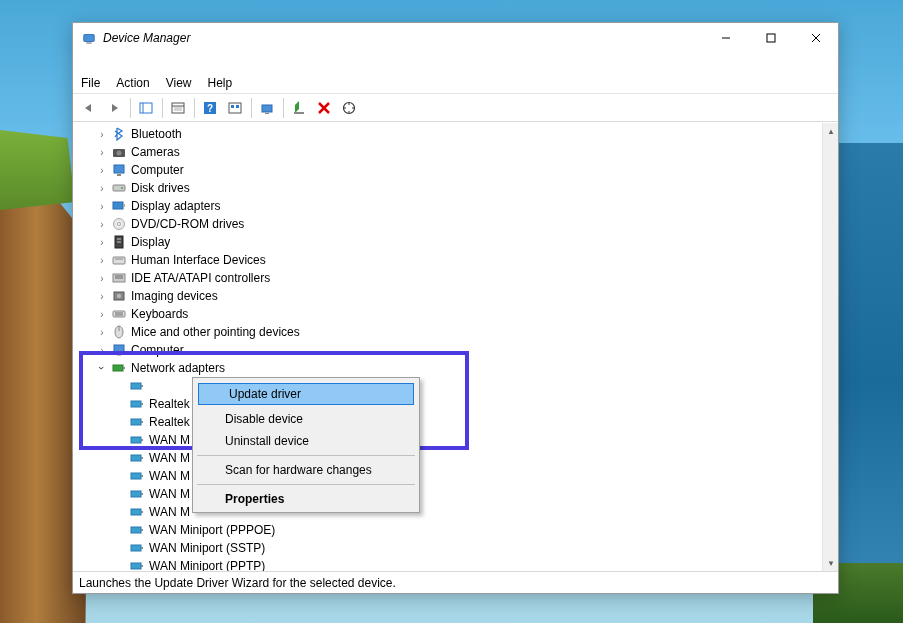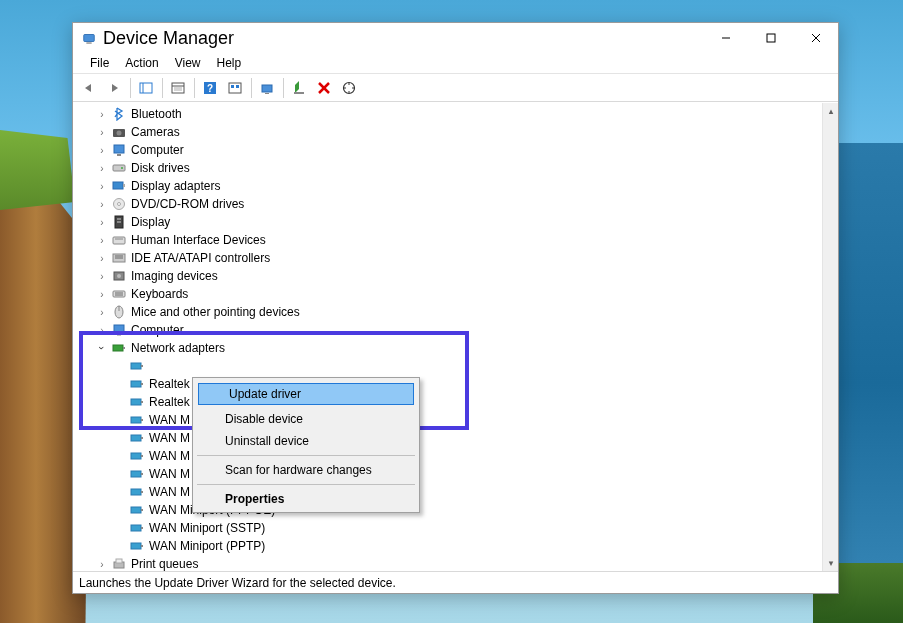--- a/index.html
+++ b/index.html
@@ -61,7 +61,7 @@
     width: 16px; height: 16px; margin-right: 6px;
     display: inline-flex; align-items: center; justify-content: center;
   }
-  .titlebar .title { flex: 0 0 auto; font-size: 18px; }
+  .titlebar .title { flex: 0 0 auto; font-size: 12px; font-style: italic; }
   .titlebar .spacer { flex: 1; }
   .win-controls { display: flex; height: 100%; }
   .win-btn {

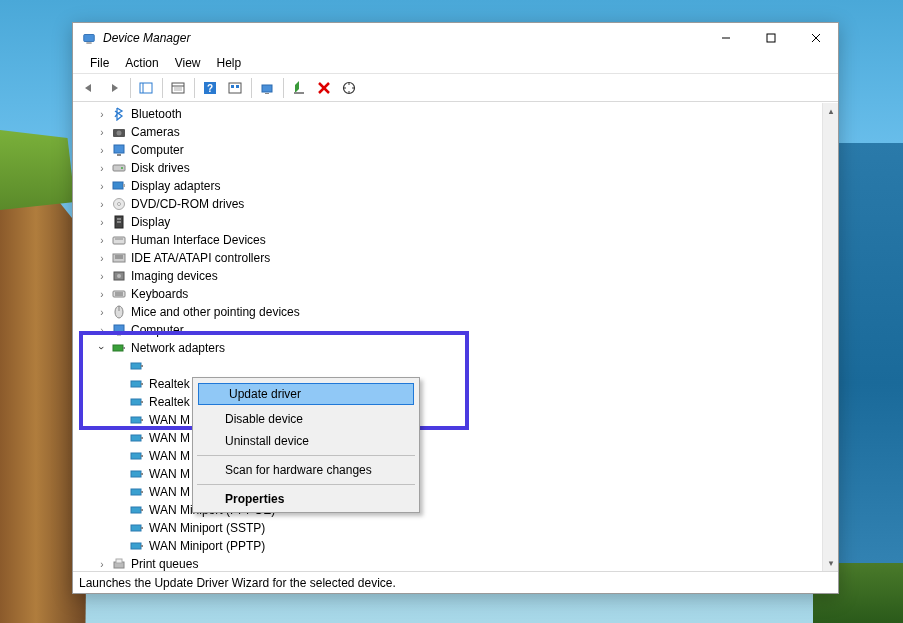--- a/index.html
+++ b/index.html
@@ -75,8 +75,9 @@
     height: 21px;
     display: flex;
     align-items: center;
-    padding: 0 9px;
+    padding: 0 0;
     border-bottom: 1px solid #e4e4e4;
+    margin-top: 20px;
   }
   .menu-item {
     padding: 2px 8px;

